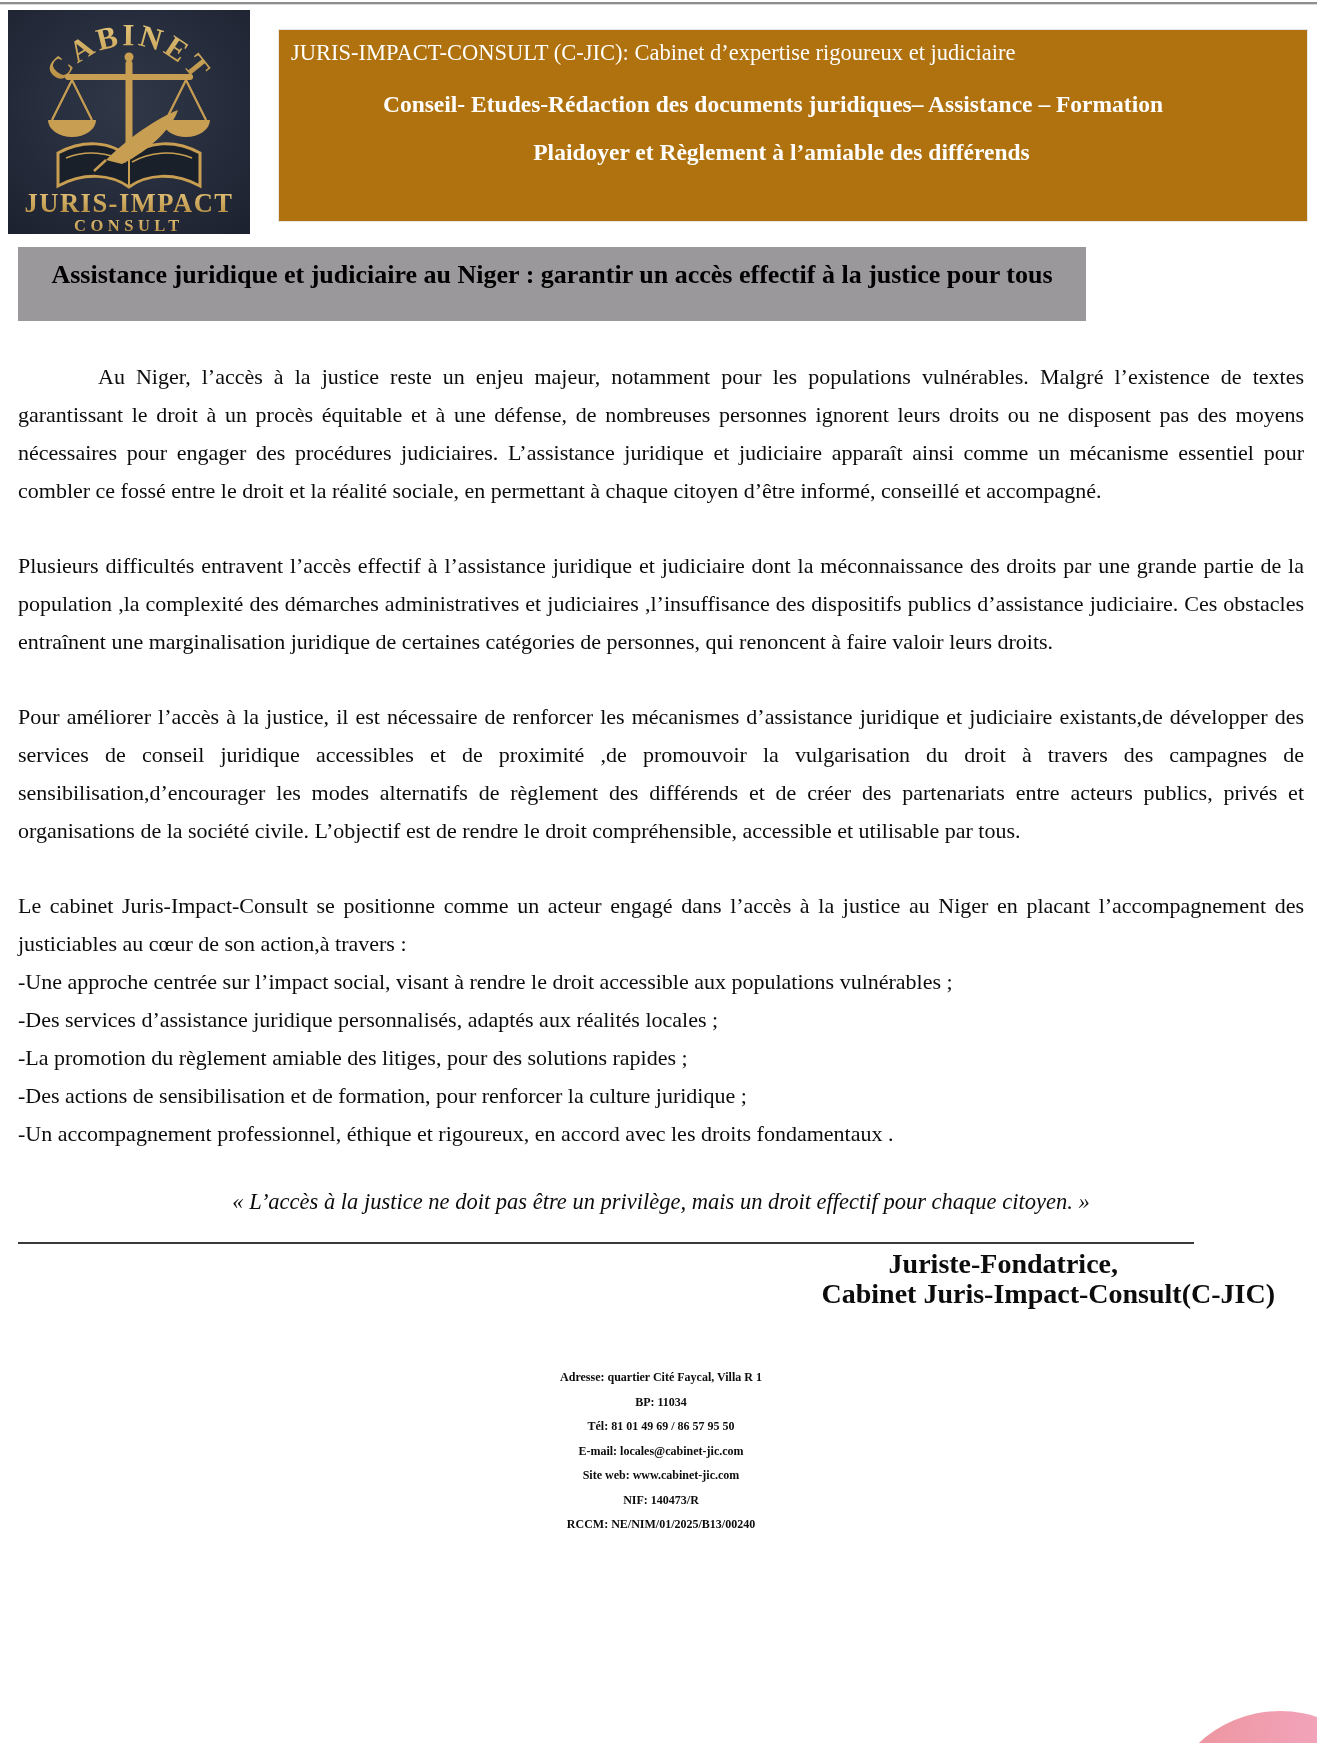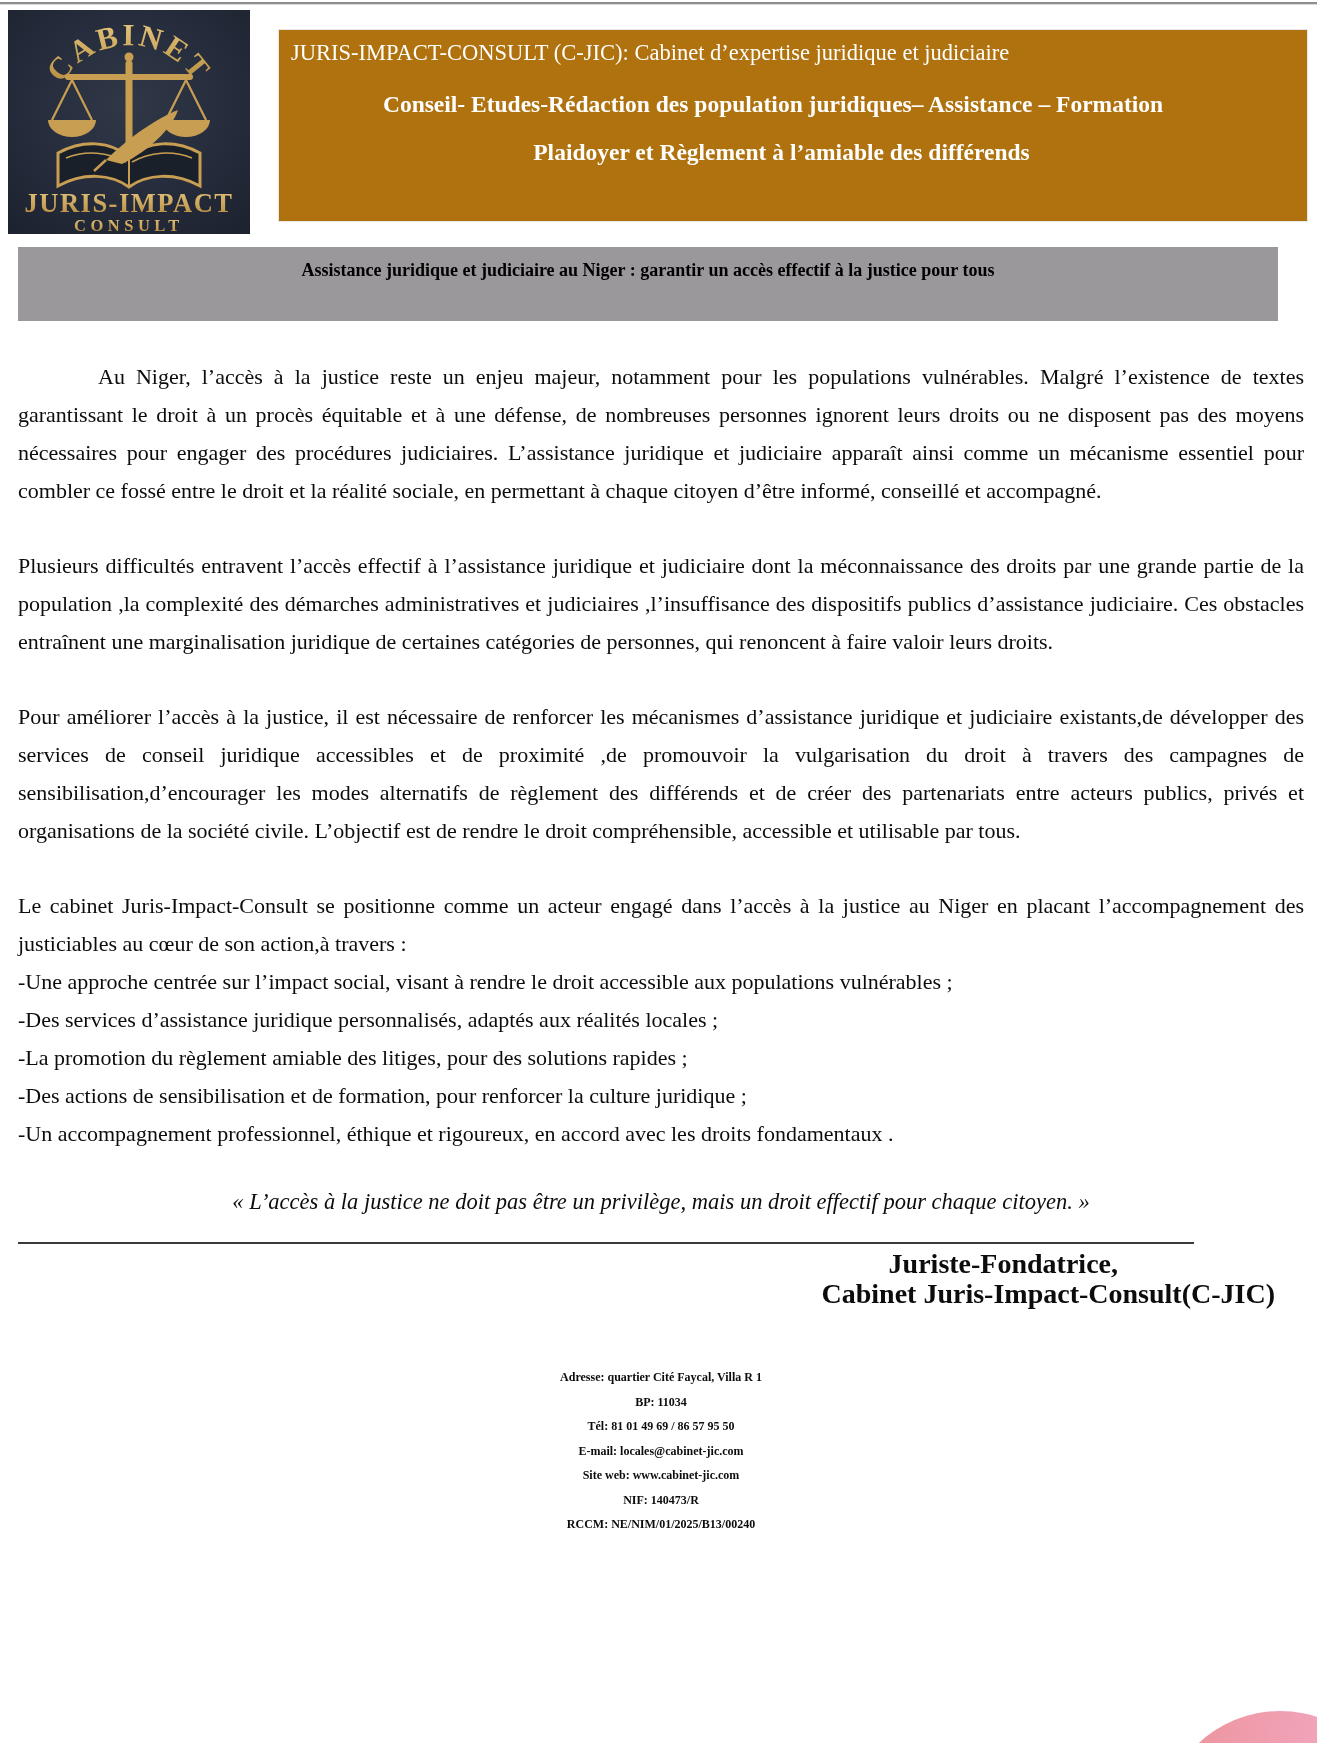--- a/index.html
+++ b/index.html
@@ -96,7 +96,7 @@
 </div>
 
 <div class="banner">
-  <div class="banner-l1">JURIS-IMPACT-CONSULT (C-JIC): Cabinet d’expertise juridique et judiciaire</div>
+  <div class="banner-l1">JURIS-IMPACT-CONSULT (C-JIC): Cabinet d’expertise rigoureux et judiciaire</div>
   <div class="banner-l2">Conseil- Etudes-Rédaction  des population juridiques– Assistance – Formation</div>
   <div class="banner-l3">Plaidoyer et Règlement à l’amiable des différends</div>
 </div>

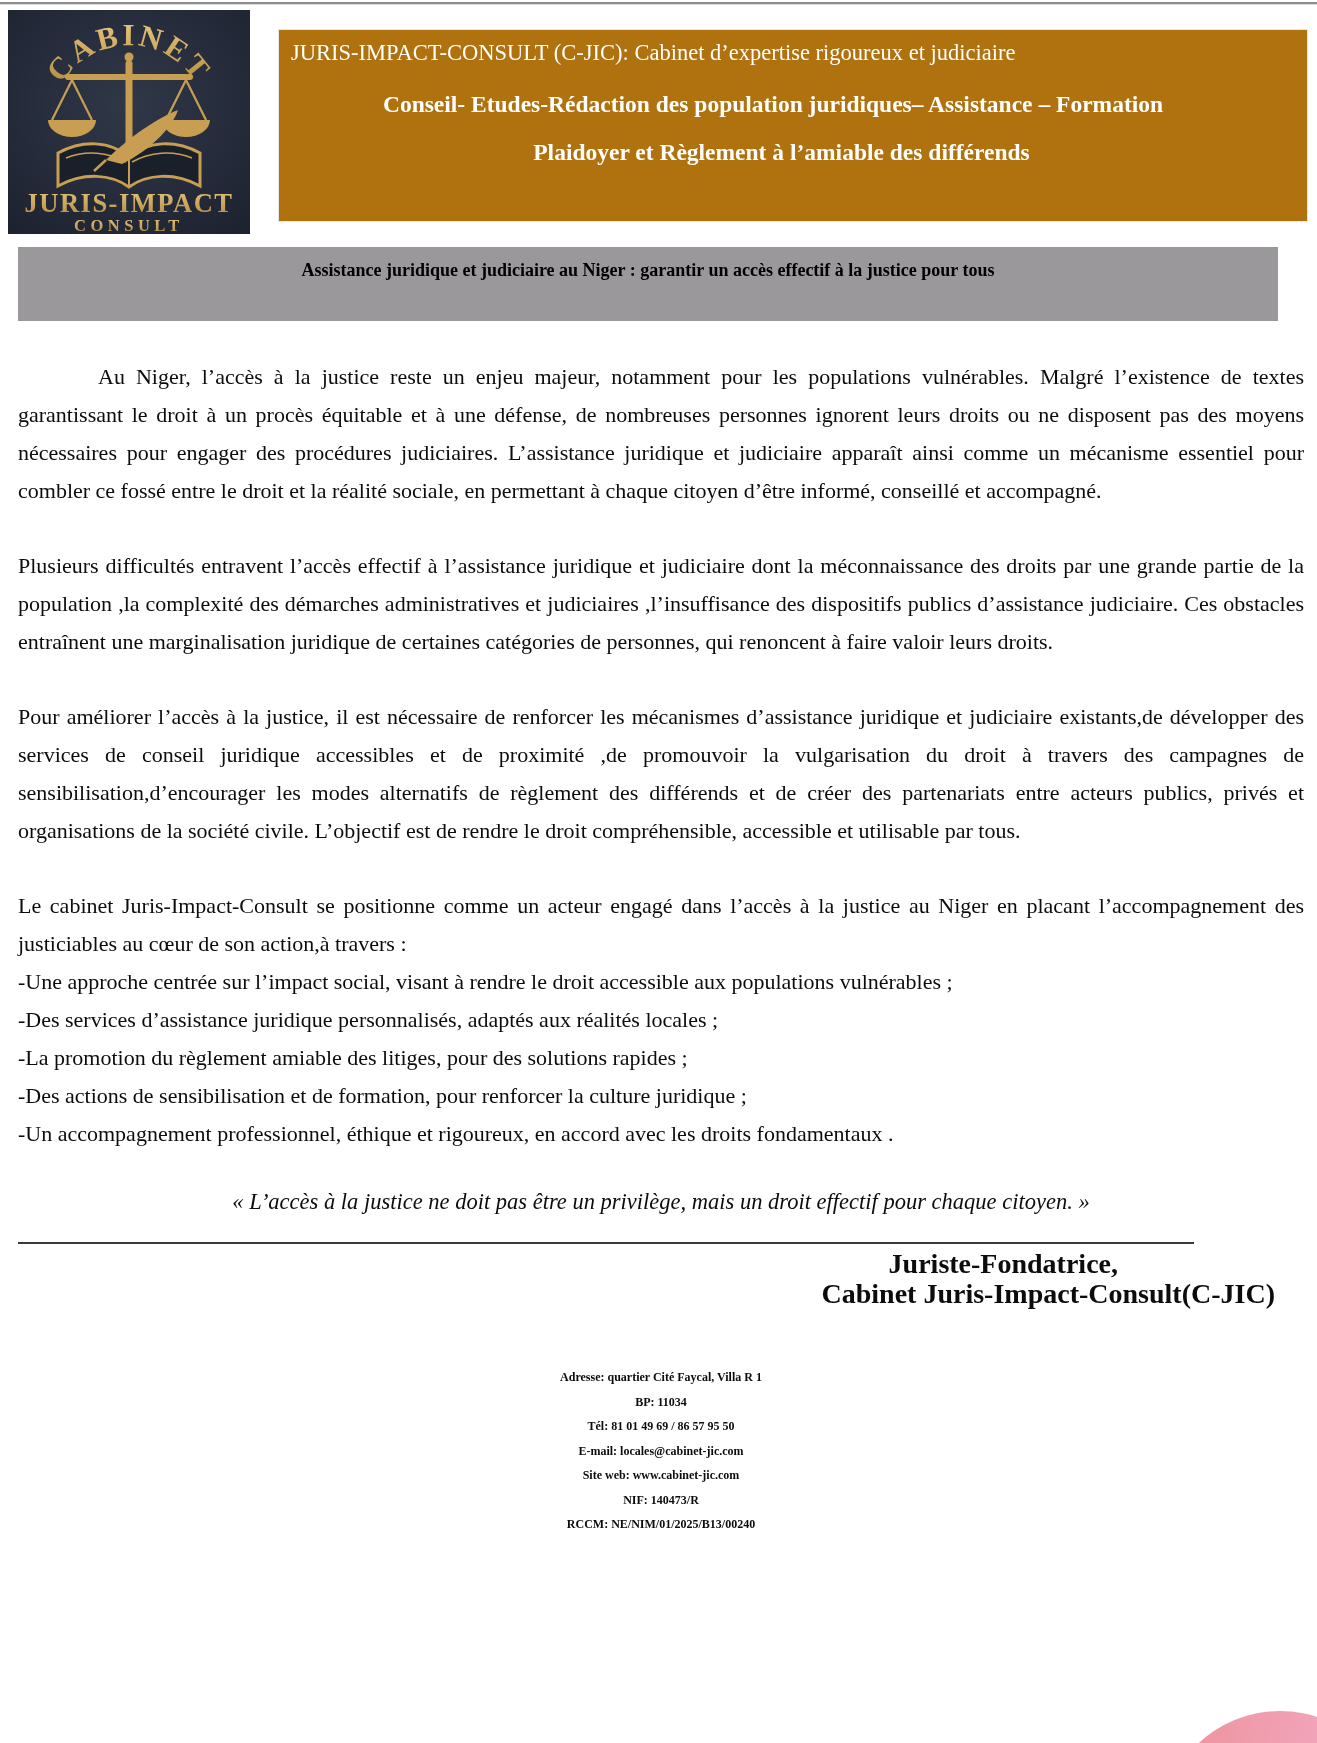--- a/index.html
+++ b/index.html
@@ -97,7 +97,7 @@
 
 <div class="banner">
   <div class="banner-l1">JURIS-IMPACT-CONSULT (C-JIC): Cabinet d’expertise rigoureux et judiciaire</div>
-  <div class="banner-l2">Conseil- Etudes-Rédaction  des population juridiques– Assistance – Formation</div>
+  <div class="banner-l2">Conseil- Etudes-Rédaction  des documents juridiques– Assistance – Formation</div>
   <div class="banner-l3">Plaidoyer et Règlement à l’amiable des différends</div>
 </div>
 

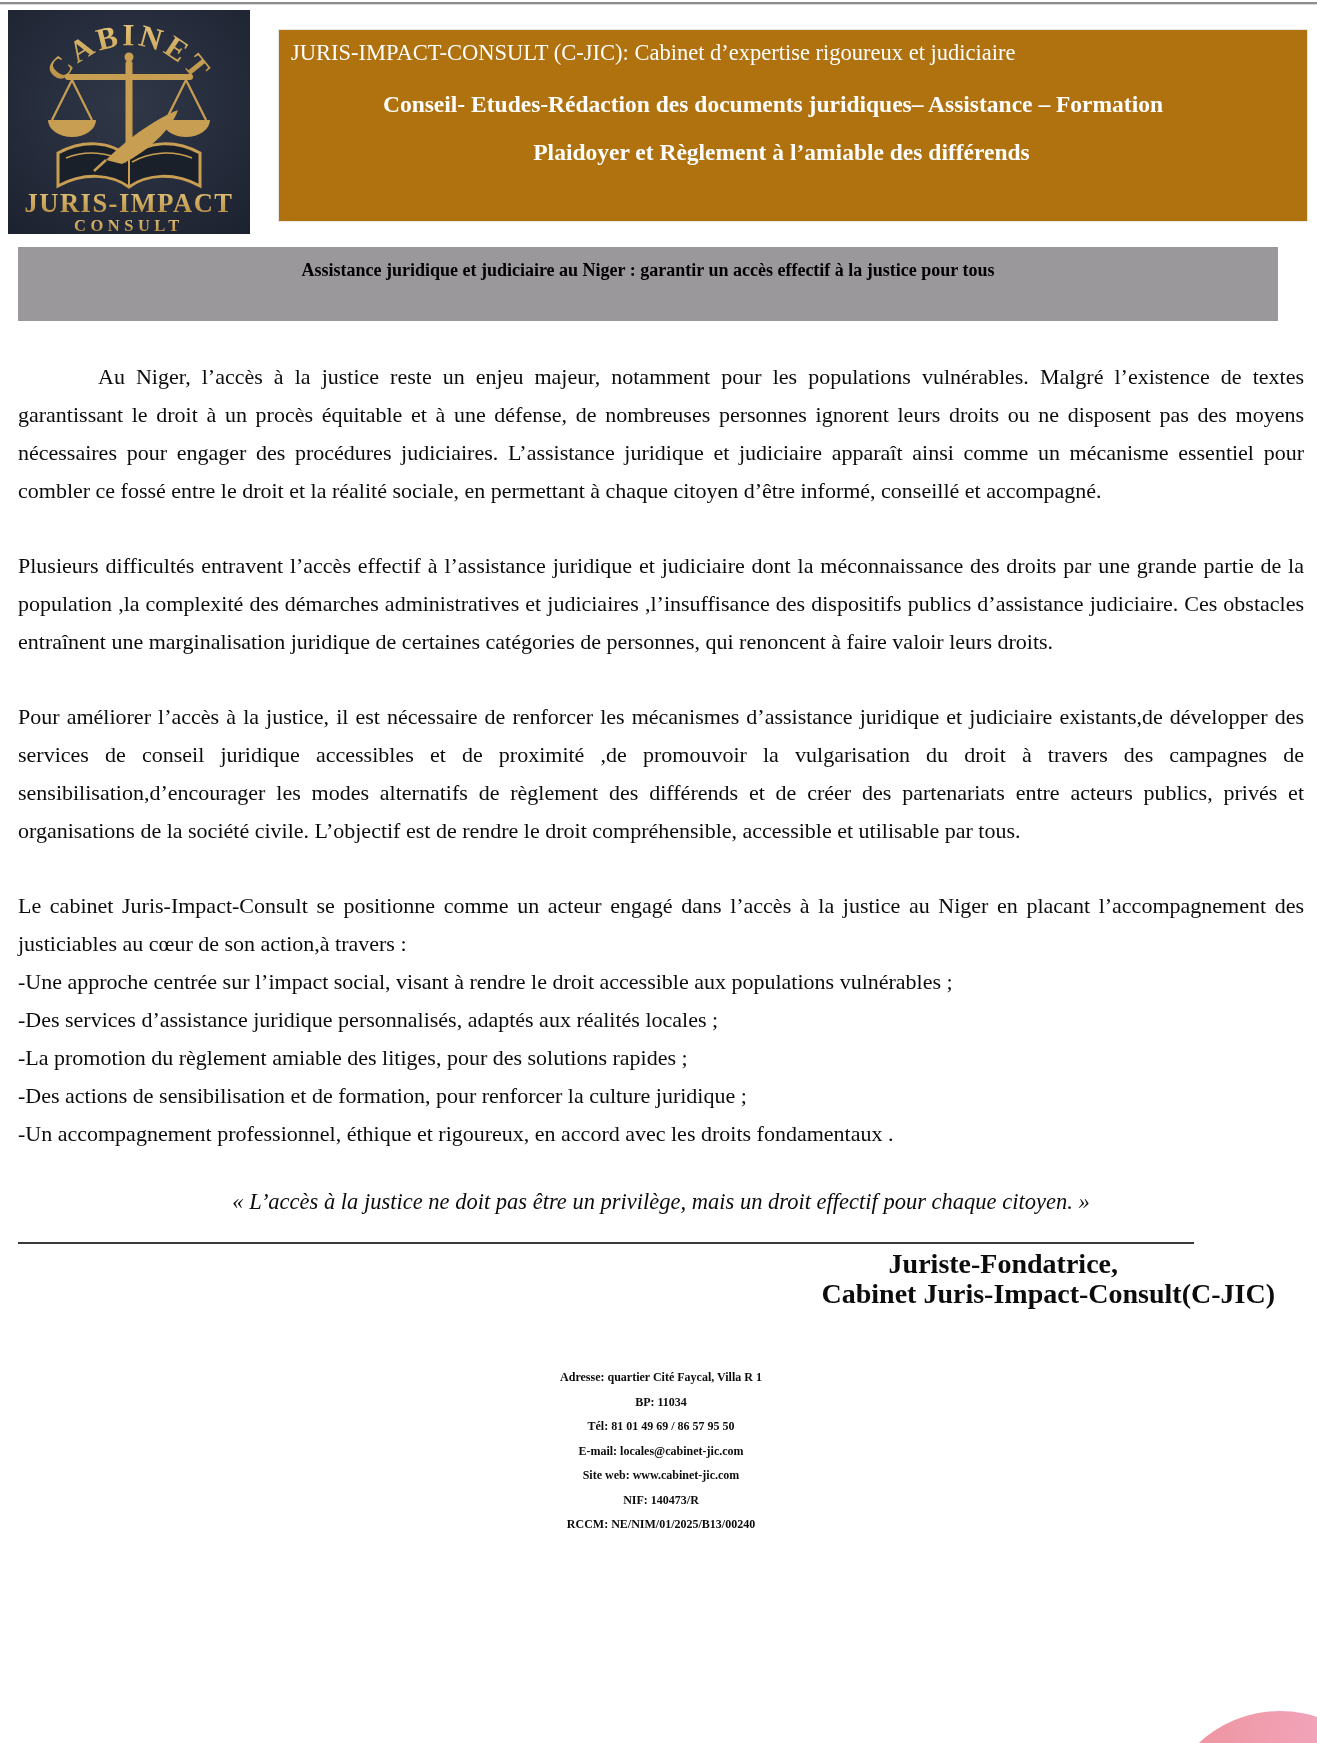--- a/index.html
+++ b/index.html
@@ -25,8 +25,8 @@
   .banner-l2 { margin-top:25px; text-align:center; padding-right:40px; font-weight:bold; font-size:23.5px; }
   .banner-l3 { margin-top:21px; text-align:center; padding-right:62px; font-weight:bold; font-size:23.5px;padding-left:39px; }
   .title-bar {
-    position:absolute; left:18px; top:247px; width:1260px; height:74px;
-    background:#9b989b; text-align:center; font-weight:bold; font-size:18px;
+    position:absolute; left:18px; top:247px; width:1068px; height:74px;
+    background:#9b989b; text-align:center; font-weight:bold; font-size:26px;
     padding-top:13px; color:#000;
   }
   .content {

